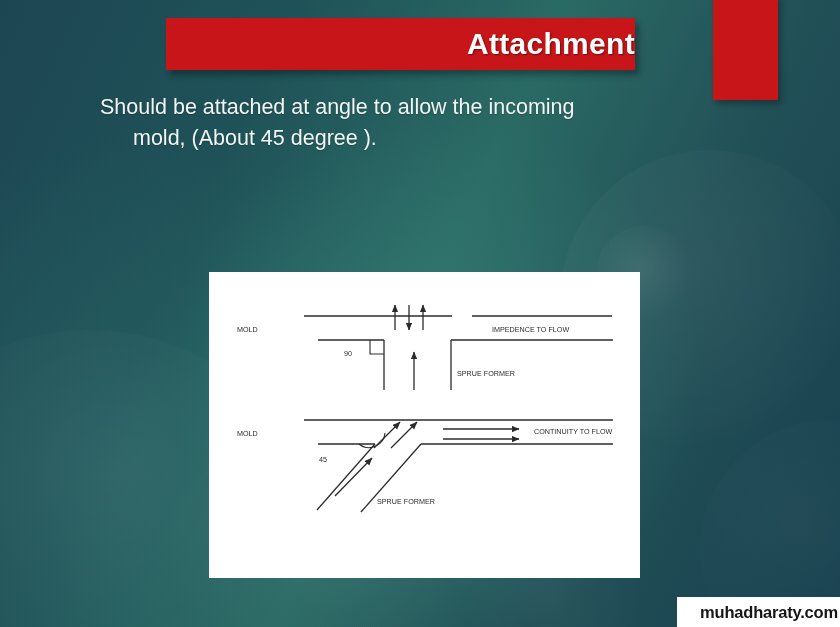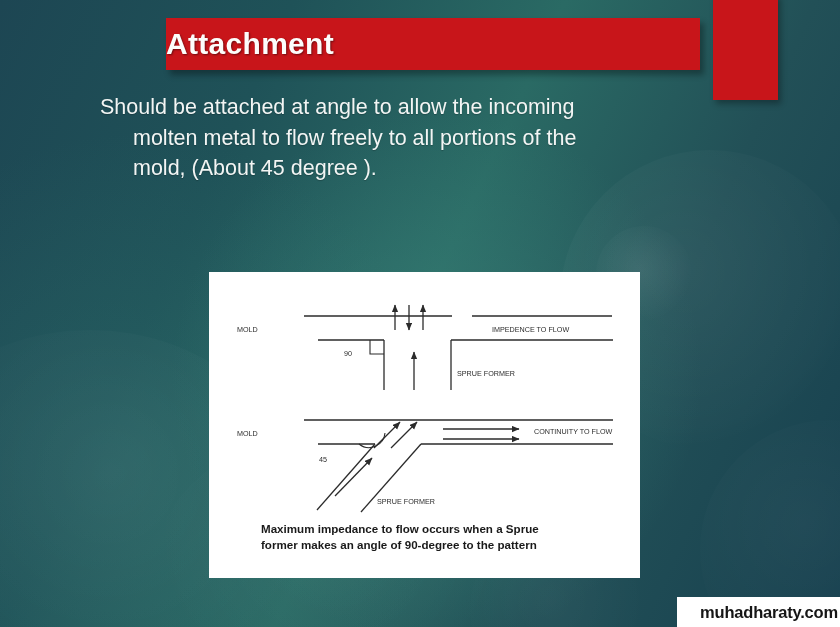--- a/index.html
+++ b/index.html
@@ -46,13 +46,13 @@
     position: absolute;
     left: 166px;
     top: 18px;
-    width: 534px;
+    width: 469px;
     height: 52px;
     background: #c8151a;
     box-shadow: 4px 5px 6px rgba(0,0,0,0.32);
     display: flex;
     align-items: center;
-    justify-content: flex-start;
+    justify-content: flex-end;
   }
   #title-text {
     color: #fdfdfb;

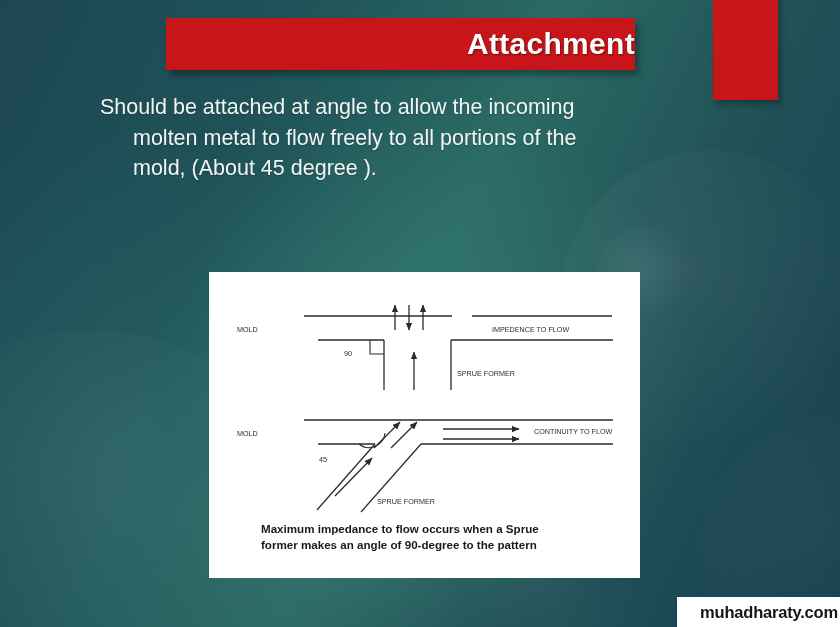--- a/index.html
+++ b/index.html
@@ -155,7 +155,6 @@
 
   <div id="body-text">
     <span class="ln ln1">Should be attached at angle to allow the incoming</span>
-    <span class="ln ln2">molten metal to flow freely to all portions of the</span>
     <span class="ln ln3">mold, (About 45 degree ).</span>
   </div>
 

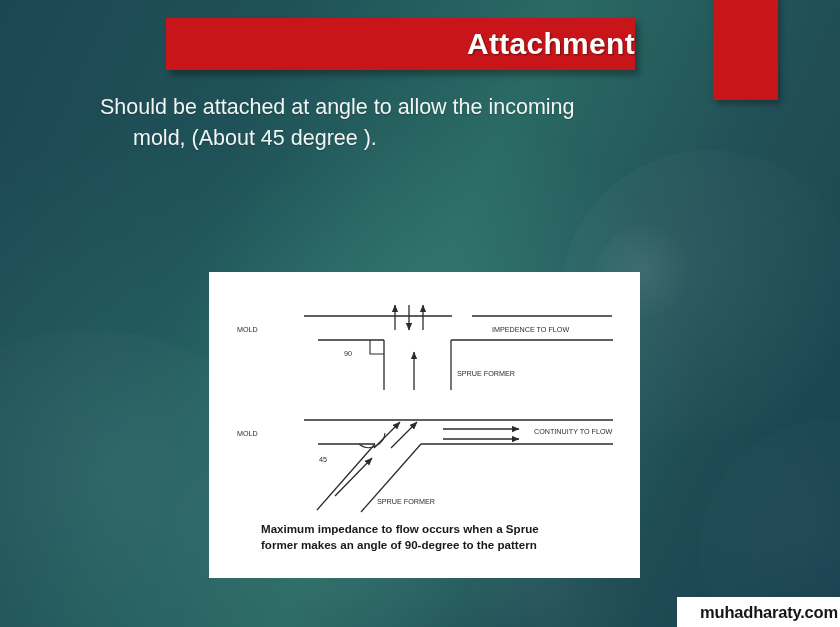--- a/index.html
+++ b/index.html
@@ -219,10 +219,6 @@
       </g>
     </svg>
 
-    <div id="figure-caption">
-      <span class="cl">Maximum impedance to flow occurs when a Sprue</span>
-      <span class="cl">former makes an angle of 90-degree to the pattern</span>
-    </div>
   </div>
 
   <div id="watermark-bar">

